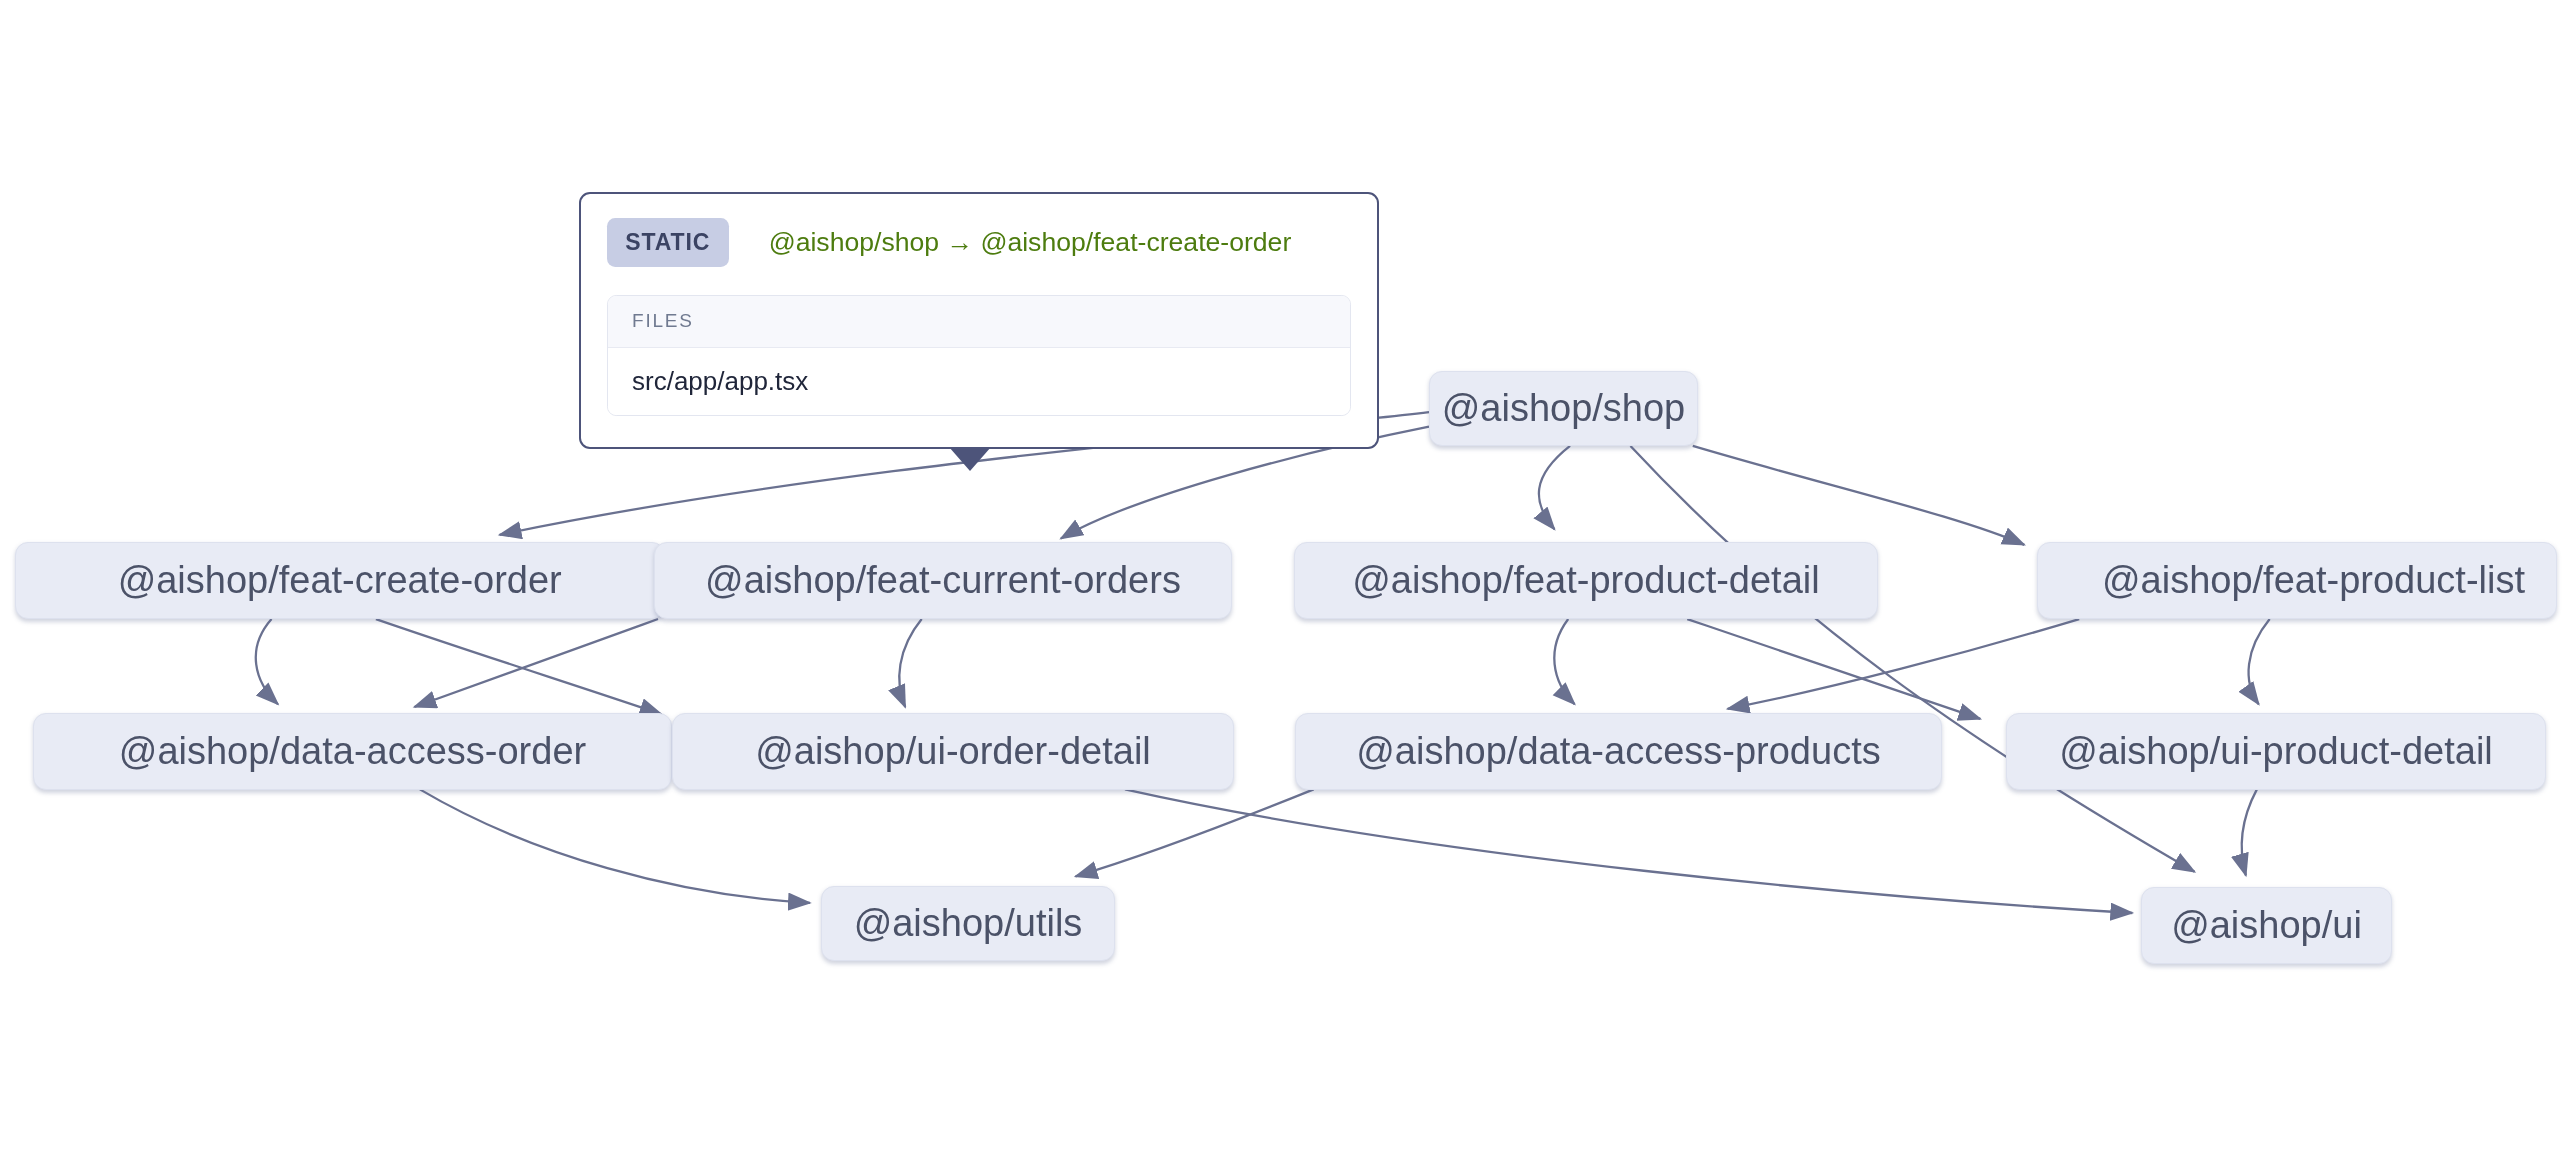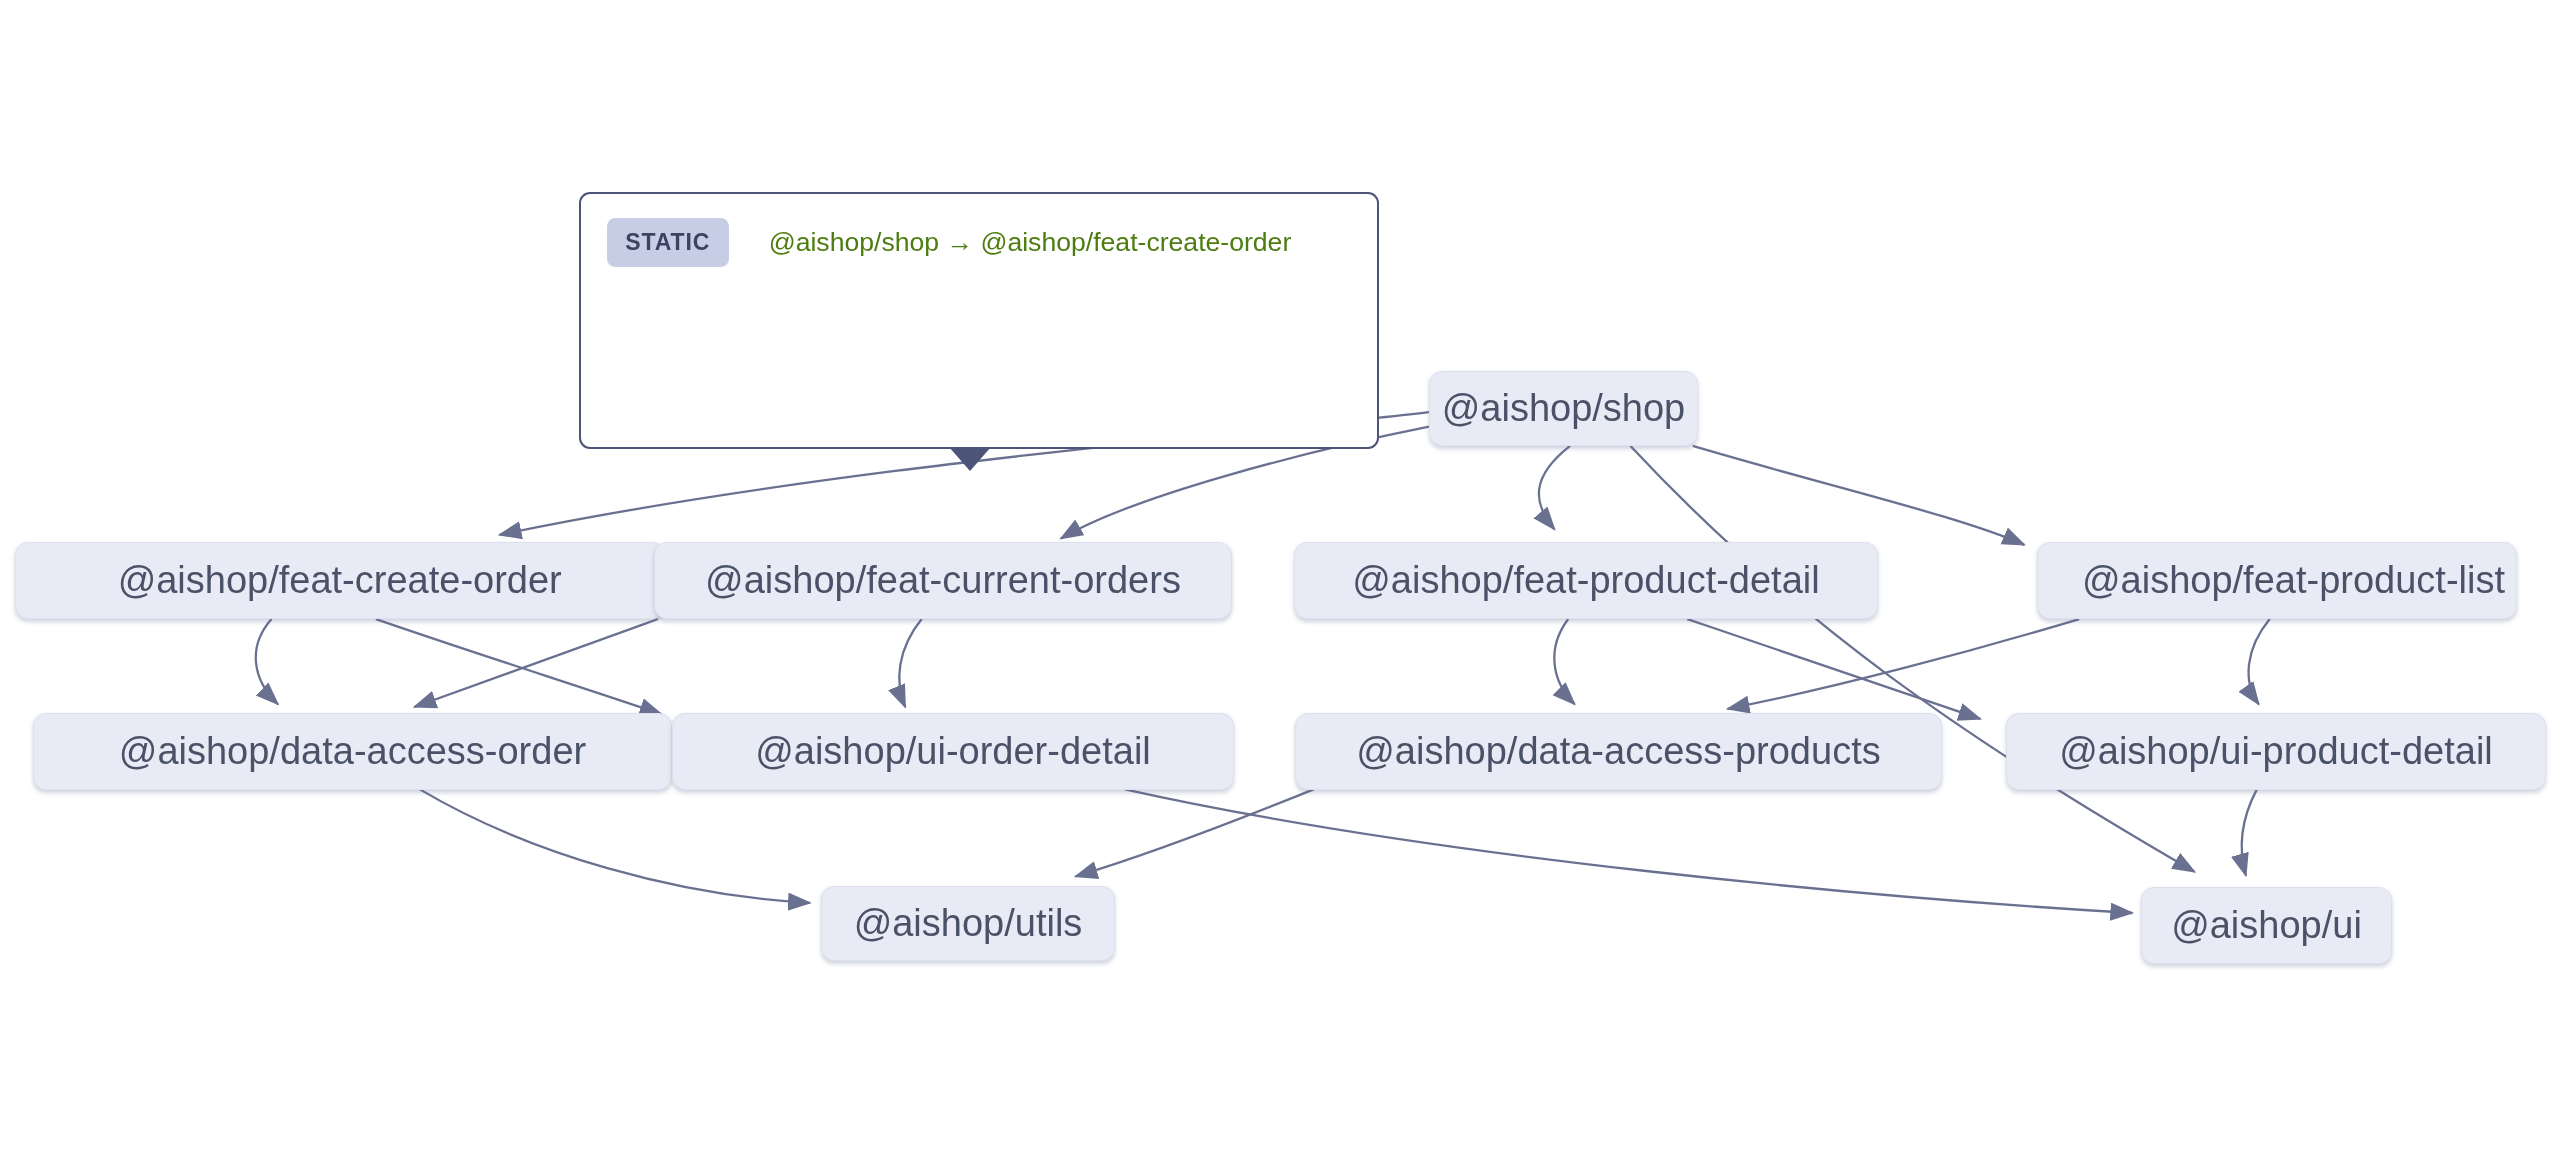--- a/index.html
+++ b/index.html
@@ -152,6 +152,10 @@
       <span class="badge">STATIC</span>
       <span class="relation">@aishop/shop → @aishop/feat-create-order</span>
     </div>
+    <div class="files-box">
+      <div class="files-header">FILES</div>
+      <div class="files-row">src/app/app.tsx</div>
+    </div>
     <div class="tooltip-caret" id="tooltip-caret" style="left: 368px;"></div>
   </div>
 

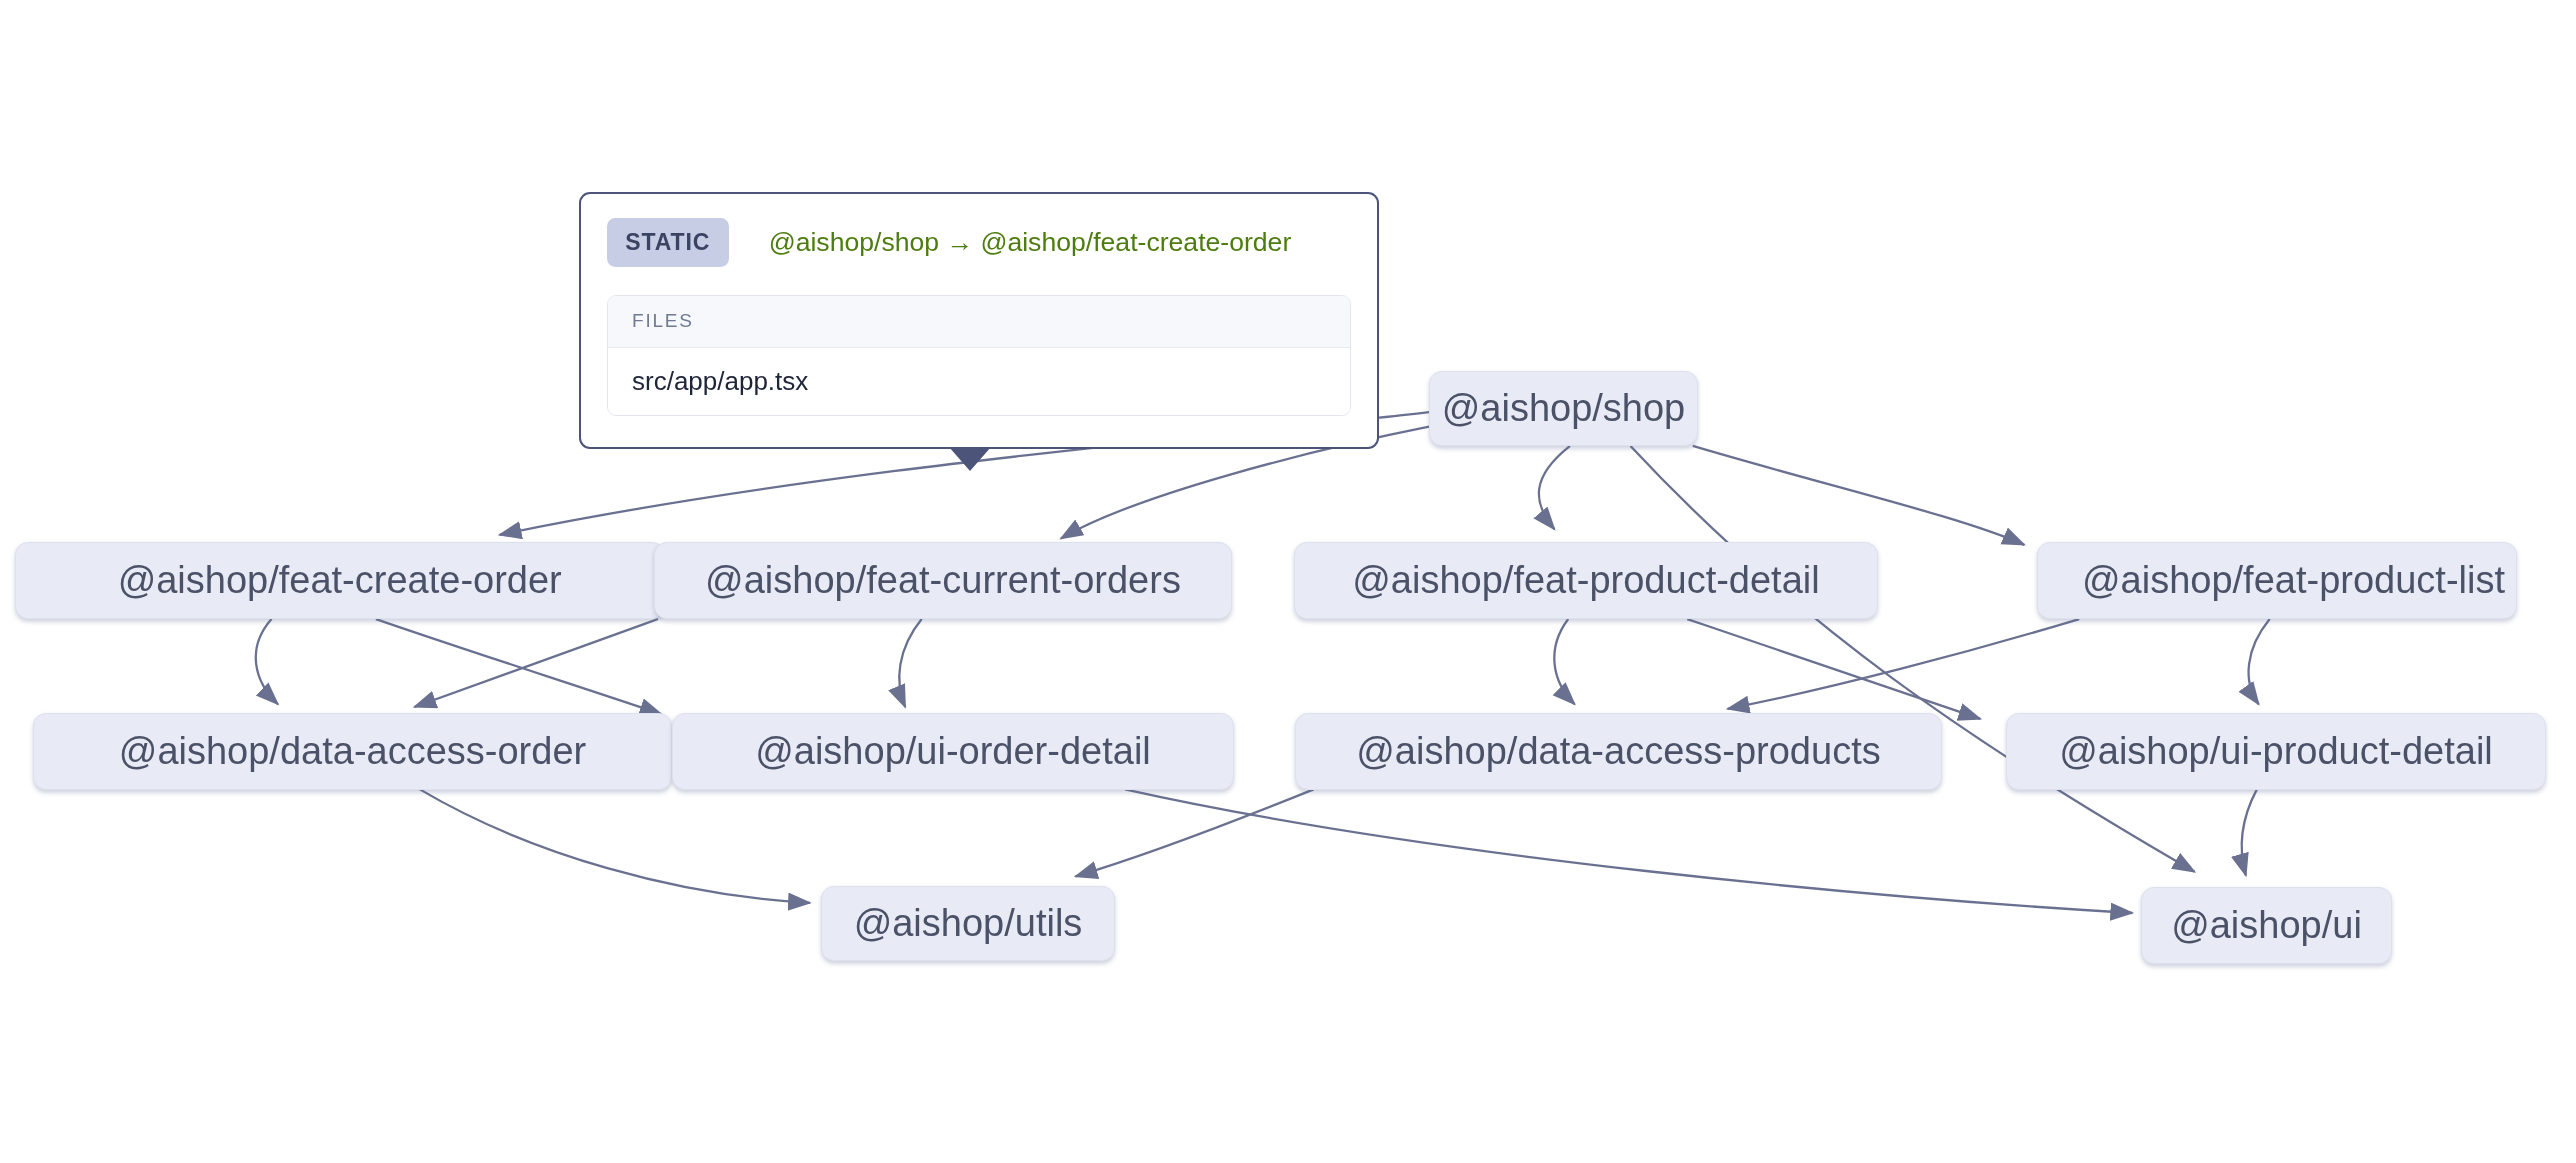--- a/index.html
+++ b/index.html
@@ -138,7 +138,7 @@
       <div class="node" style="left: 14.7px; top: 542px; width: 650px; height: 77px;">@aishop/feat-create-order</div>
       <div class="node" style="left: 654px; top: 542px; width: 578px; height: 77px;">@aishop/feat-current-orders</div>
       <div class="node" style="left: 1294px; top: 542px; width: 584px; height: 77px;">@aishop/feat-product-detail</div>
-      <div class="node" style="left: 2037px; top: 542px; width: 480px; height: 77px; padding-left: 33px;">@aishop/feat-product-list</div>
+      <div class="node" style="left: 2037px; top: 542px; width: 520px; height: 77px; padding-left: 33px;">@aishop/feat-product-list</div>
       <div class="node" style="left: 33px; top: 713px; width: 639px; height: 77px;">@aishop/data-access-order</div>
       <div class="node" style="left: 672px; top: 713px; width: 562px; height: 77px;">@aishop/ui-order-detail</div>
       <div class="node" style="left: 1295px; top: 713px; width: 647px; height: 77px; text-align: right;">@aishop/data-access-products</div>

